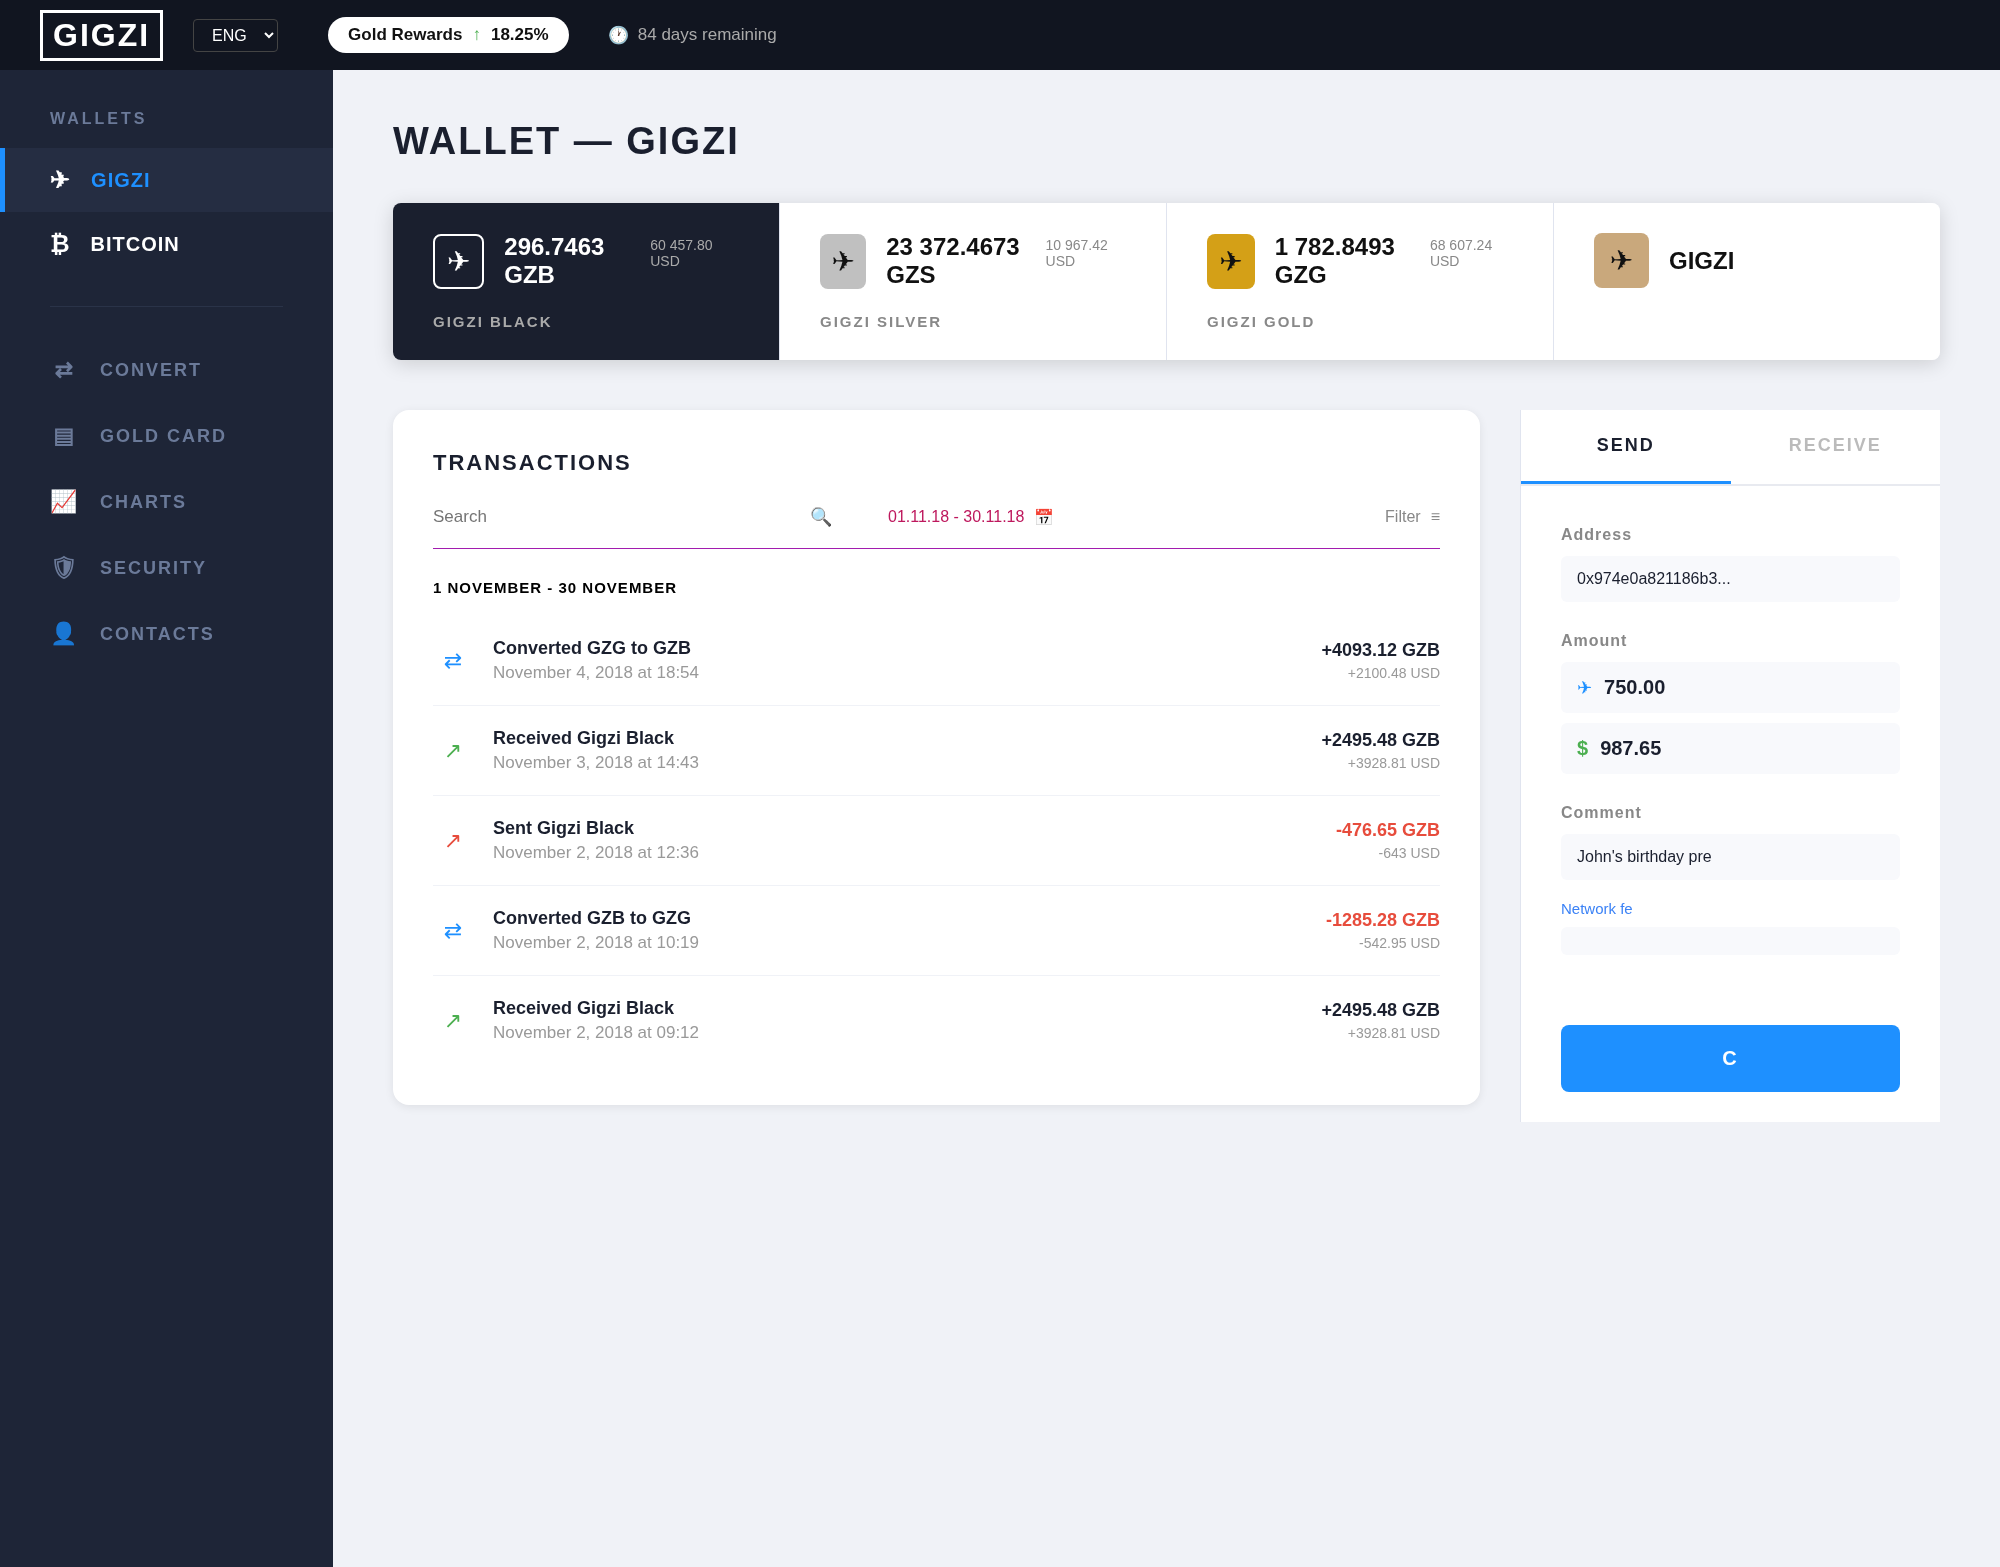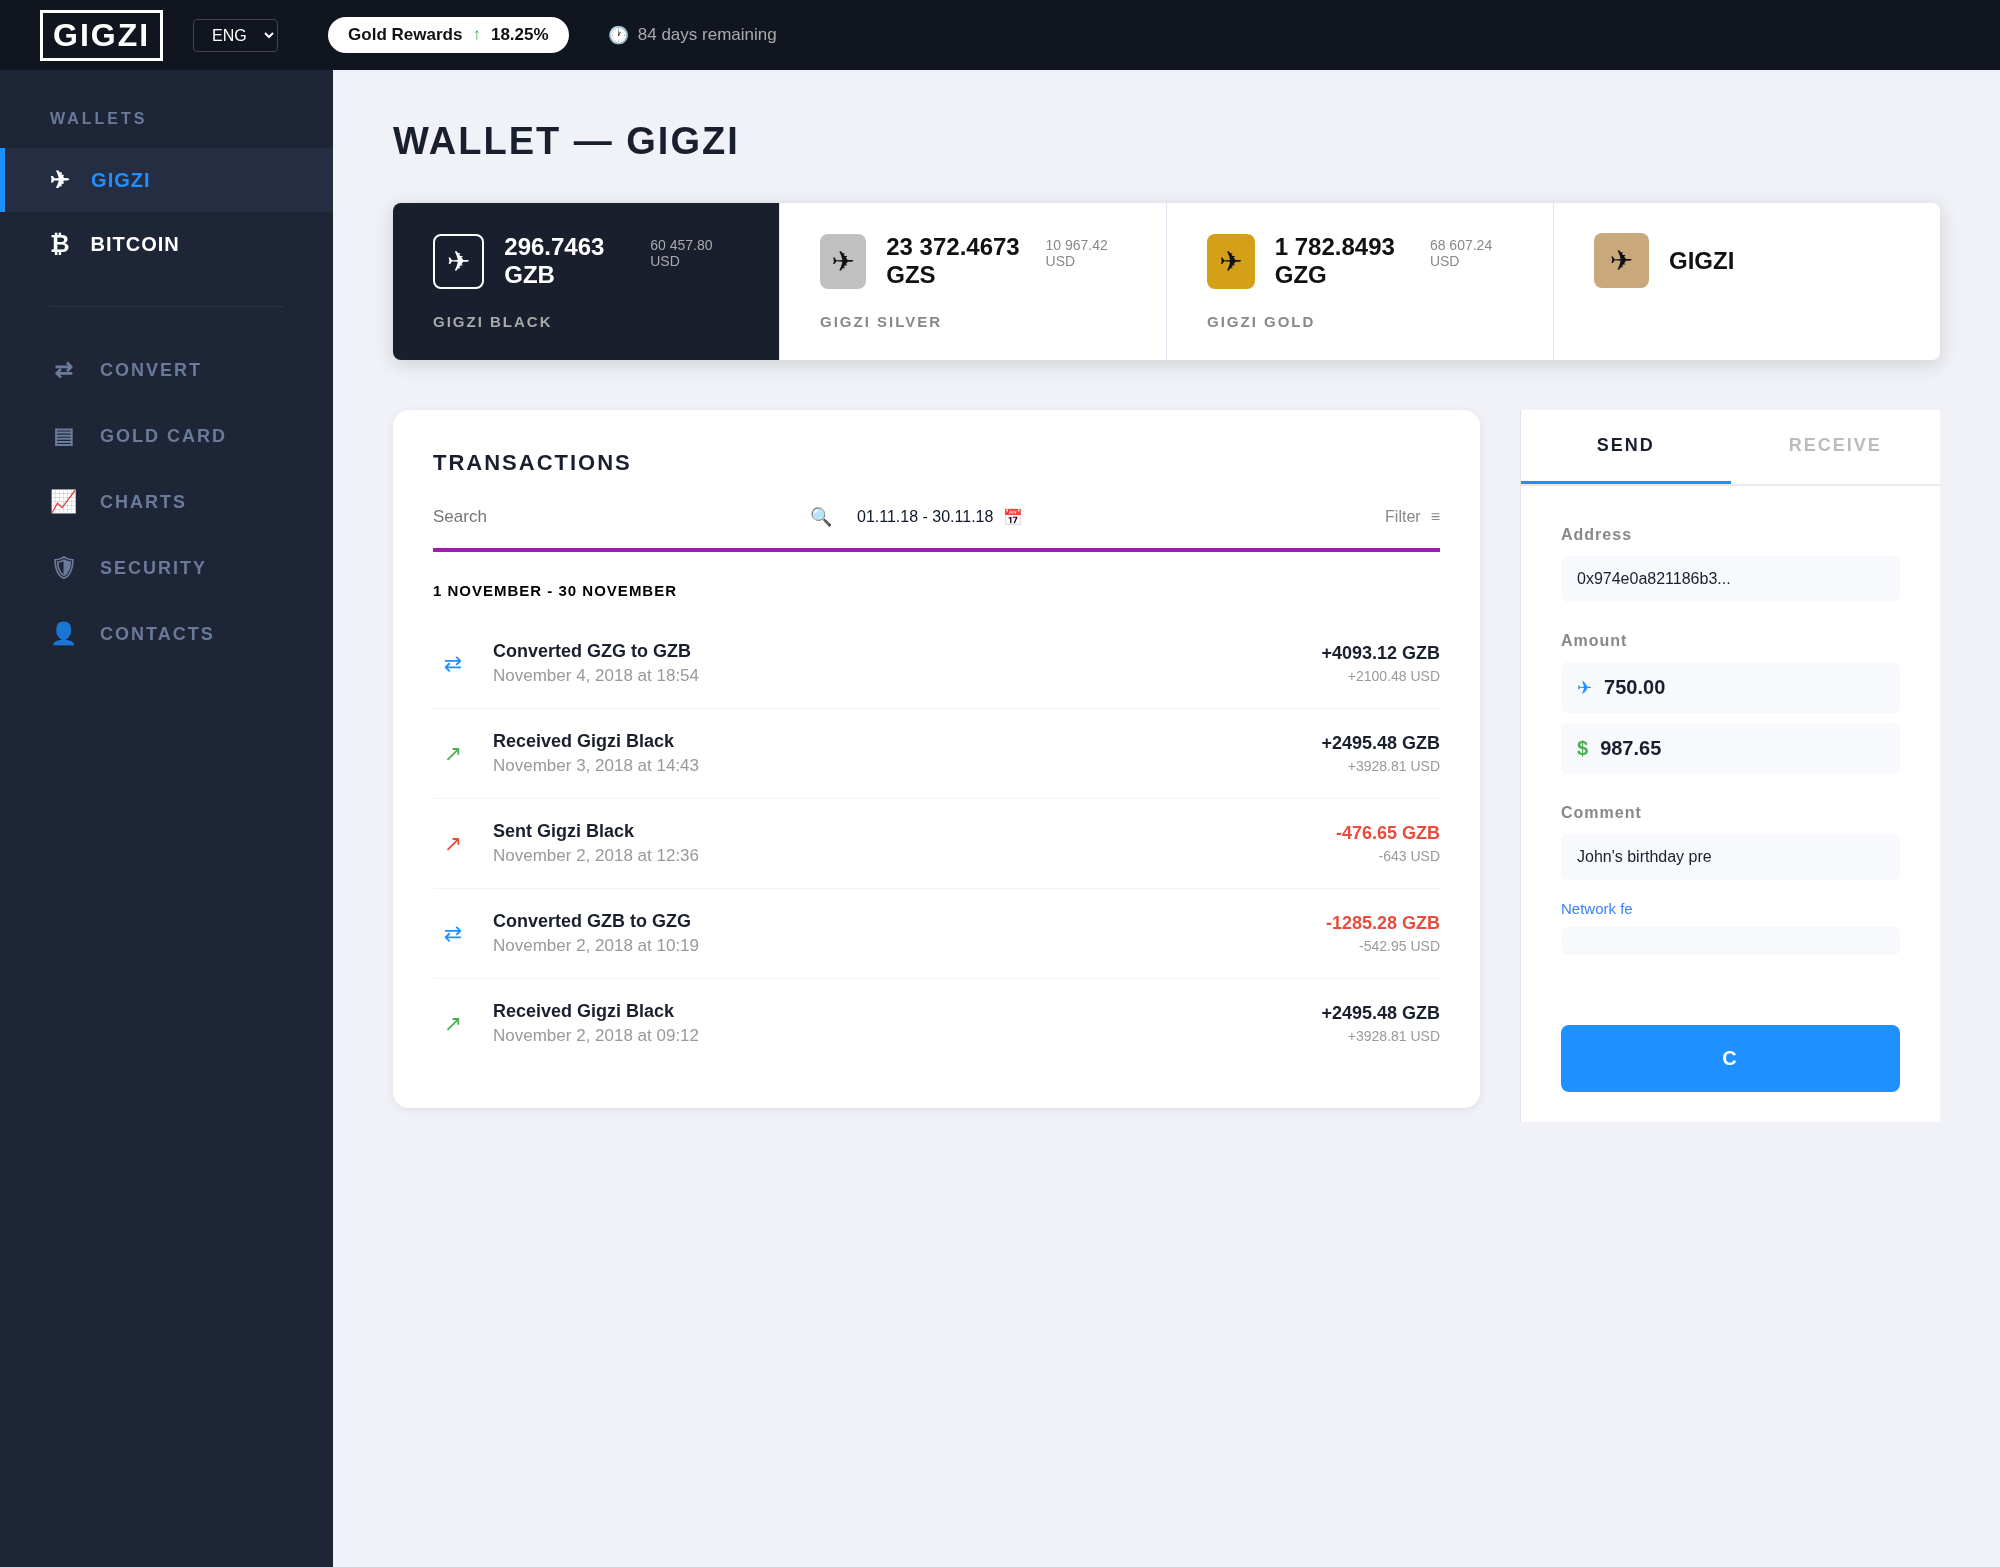--- a/index.html
+++ b/index.html
@@ -253,9 +253,9 @@
     .transactions-filters {
       display: flex;
       align-items: center;
-      gap: 24px;
+      gap: 32px;
       margin-bottom: 30px;
-      border-bottom: 4px solid #a21caf;
+      border-bottom: 1px solid #a21caf;
       padding-bottom: 20px;
     }
     .search-box {

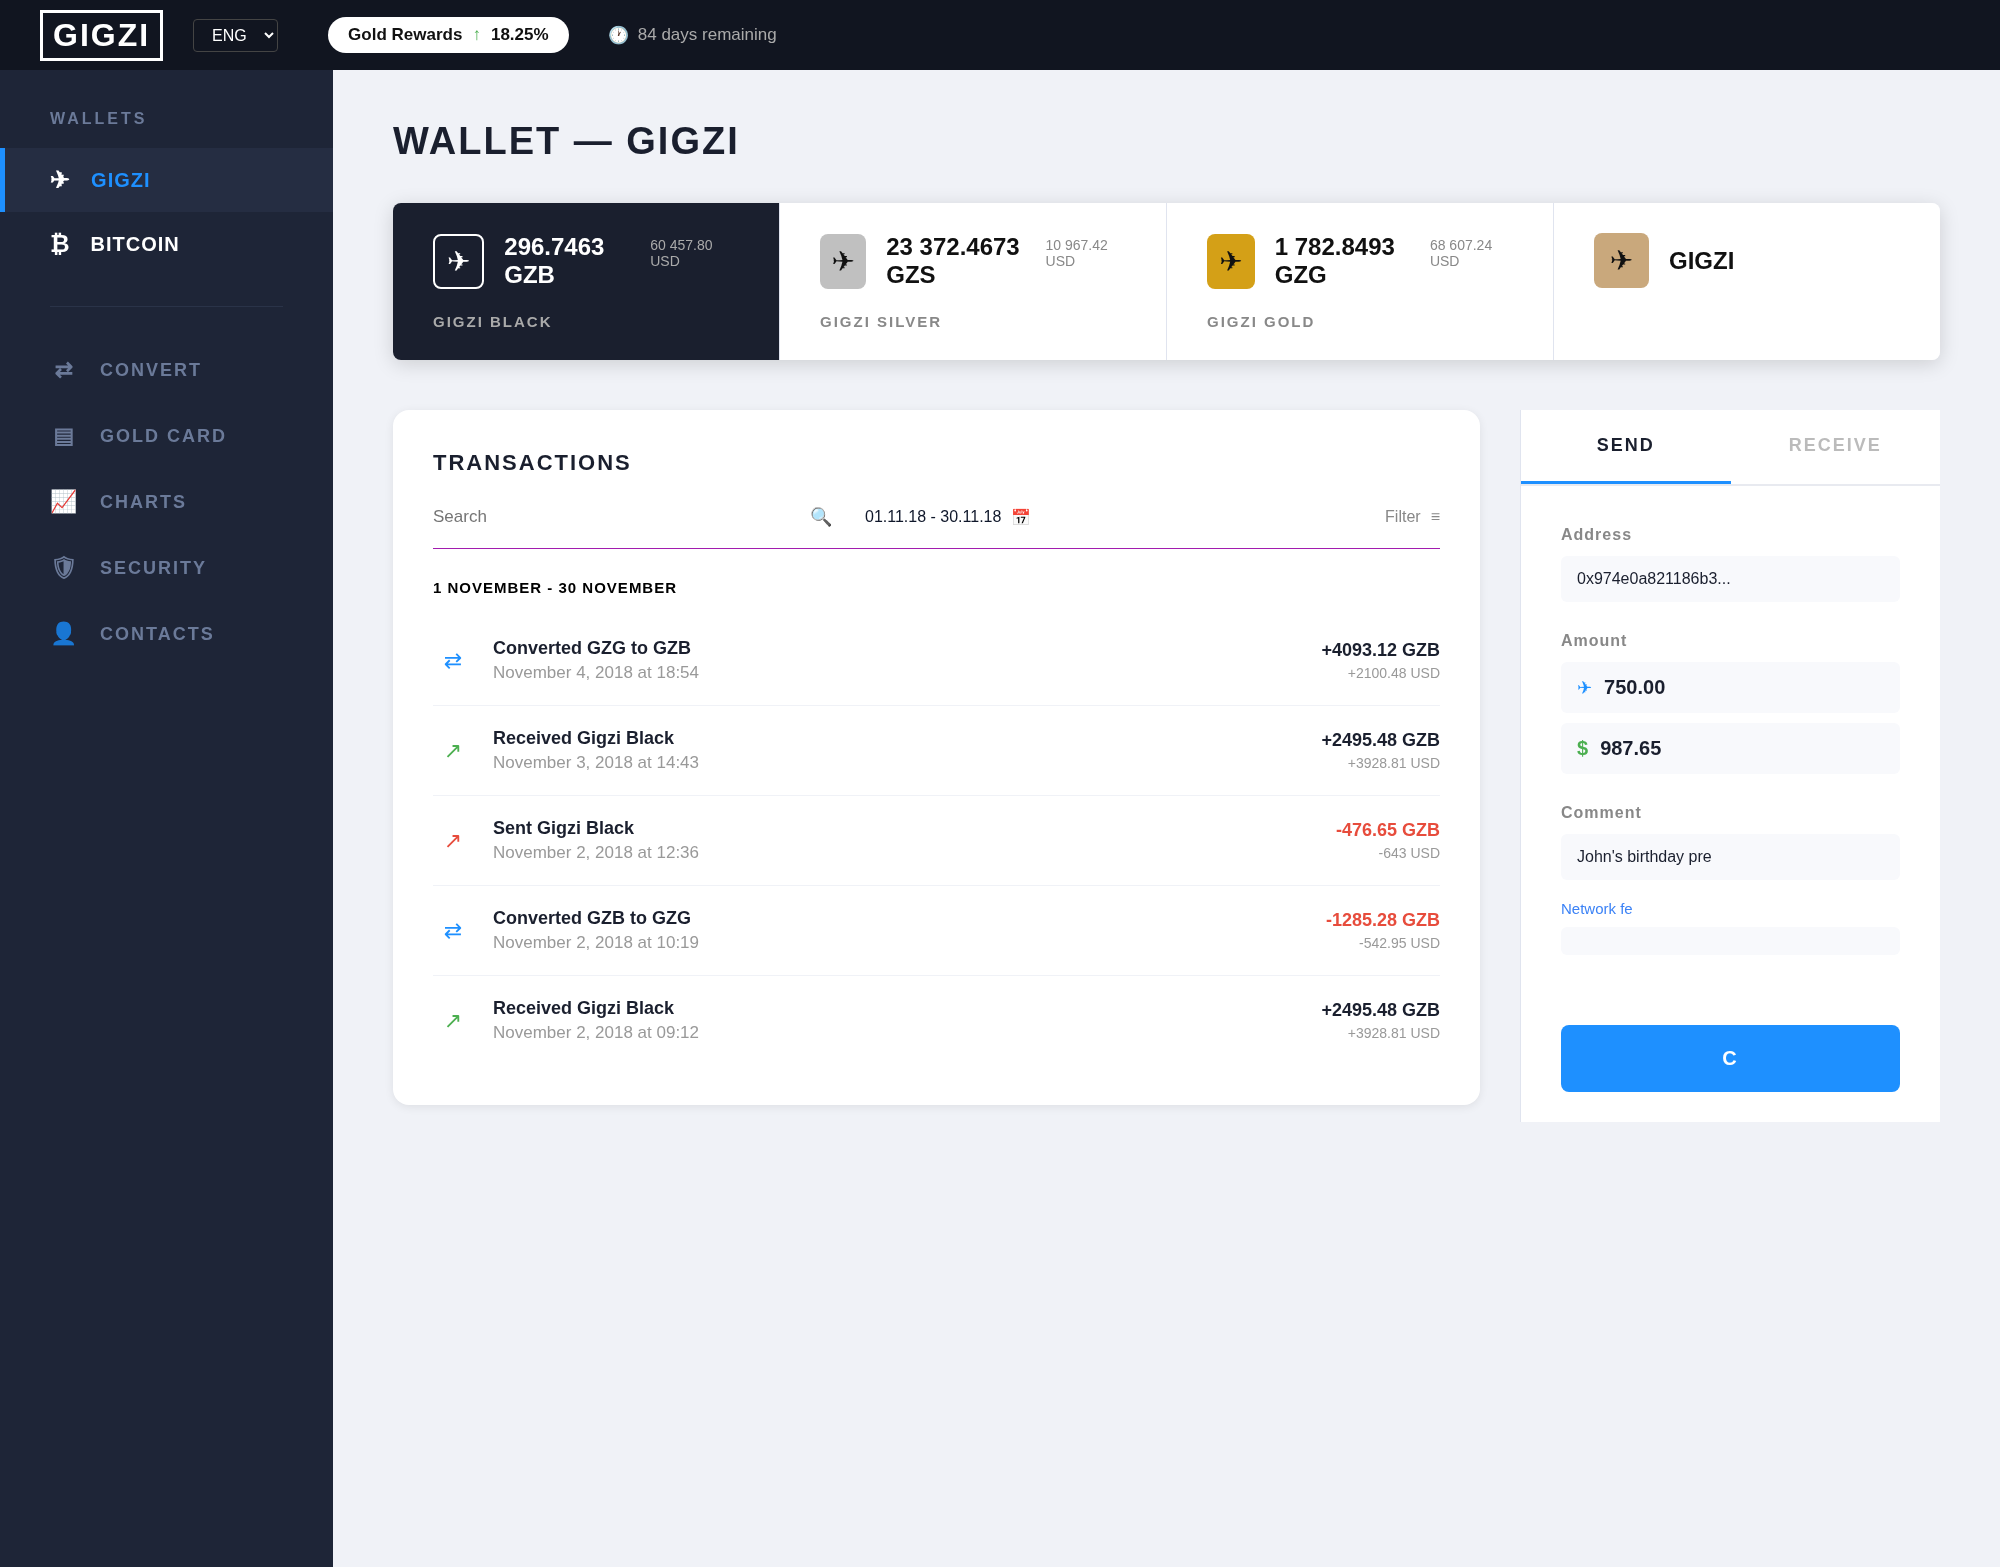--- a/index.html
+++ b/index.html
@@ -281,9 +281,10 @@
       display: flex;
       align-items: center;
       gap: 10px;
-      color: #0f172a;
-      font-size: 16px;
-      cursor: pointer;
+      color: #be185d;
+      font-size: 16px;
+      cursor: pointer;
+      margin-left: 23px;
     }
     .filter-btn {
       display: flex;

